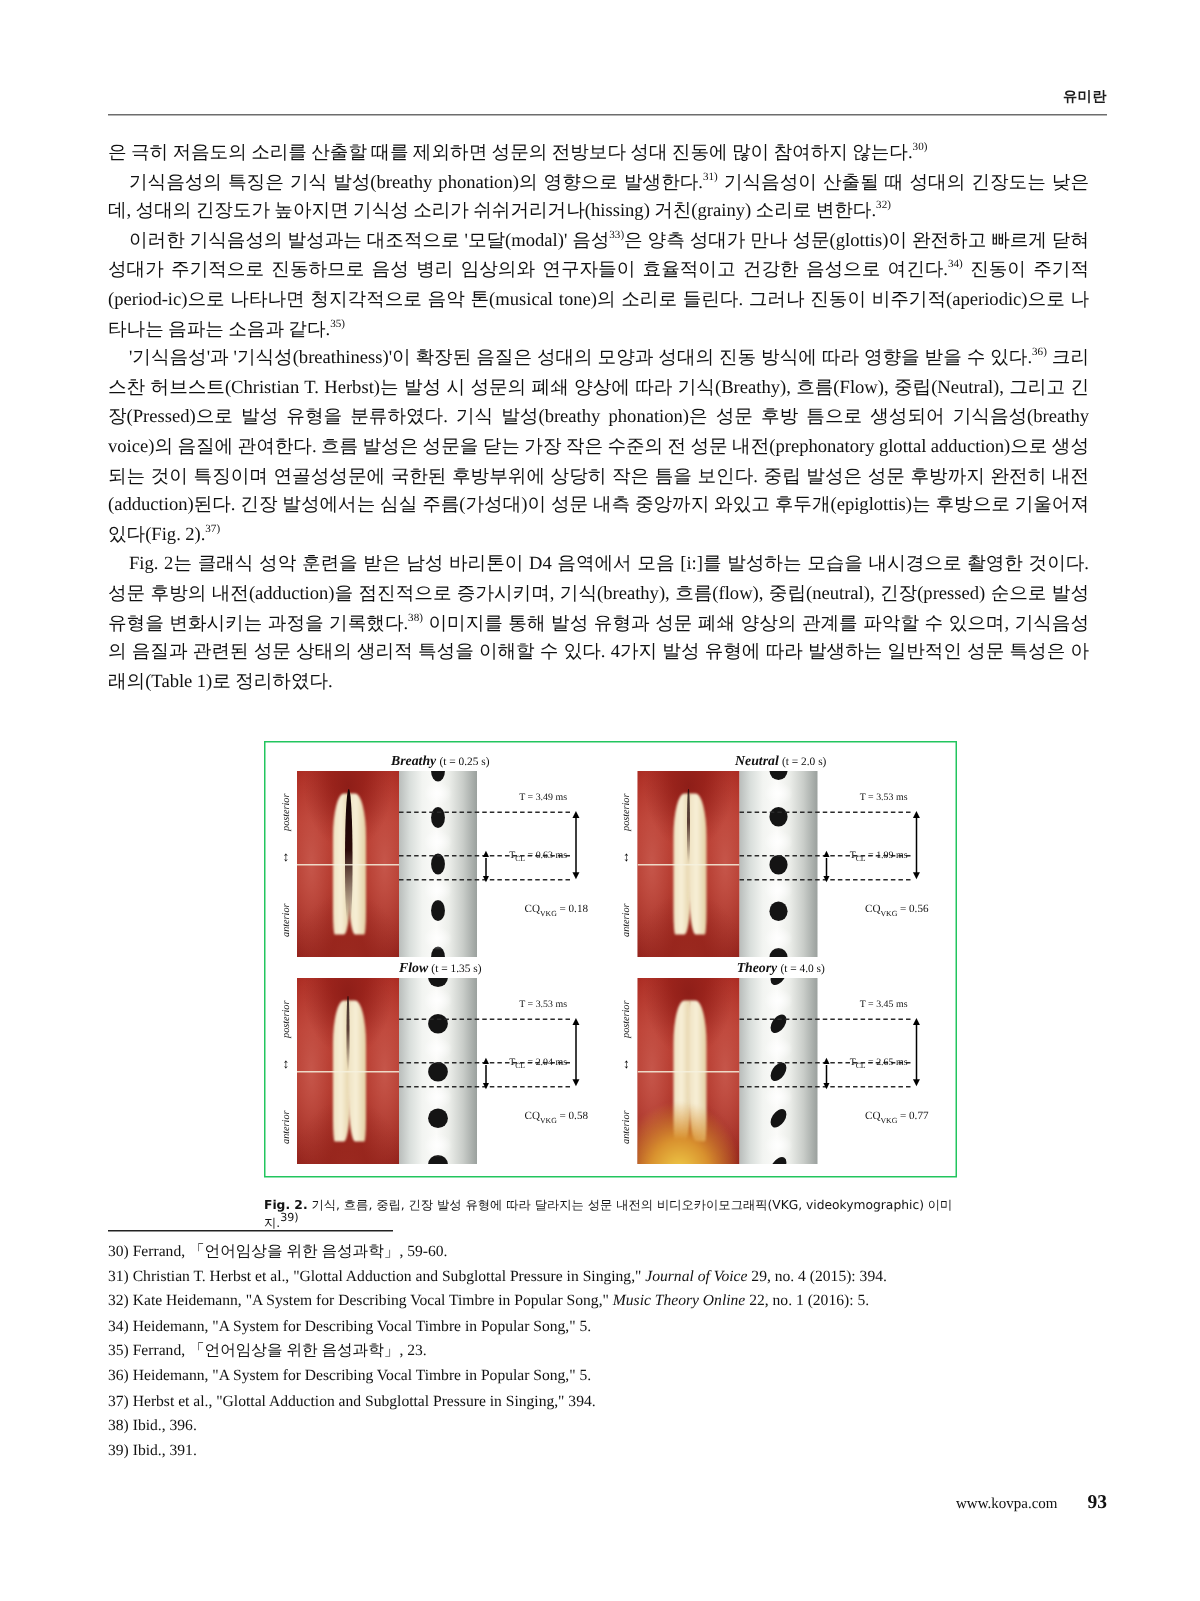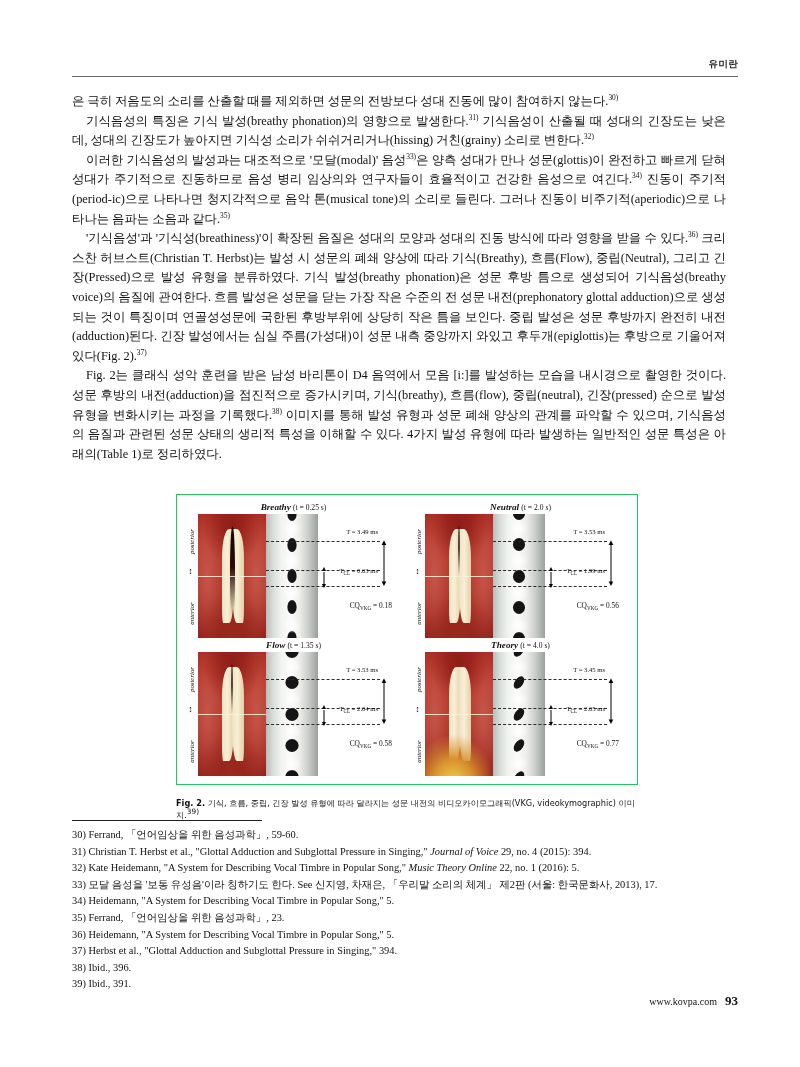--- a/index.html
+++ b/index.html
@@ -538,7 +538,6 @@
       <div class="fn-item"><span>30)</span> <span>Ferrand, 「언어임상을 위한 음성과학」, 59-60.</span></div>
       <div class="fn-item"><span>31)</span> <span>Christian T. Herbst et al., "Glottal Adduction and Subglottal Pressure in Singing," <i>Journal of Voice</i> 29, no. 4 (2015): 394.</span></div>
       <div class="fn-item"><span>32)</span> <span>Kate Heidemann, "A System for Describing Vocal Timbre in Popular Song," <i>Music Theory Online</i> 22, no. 1 (2016): 5.</span></div>
-      <div class="fn-item"><span>33)</span> <span>모달 음성을 '보통 유성음'이라 칭하기도 한다. See 신지영, 차재은, 「우리말 소리의 체계」 제2판 (서울: 한국문화사, 2013), 17.</span></div>
       <div class="fn-item"><span>34)</span> <span>Heidemann, "A System for Describing Vocal Timbre in Popular Song," 5.</span></div>
       <div class="fn-item"><span>35)</span> <span>Ferrand, 「언어임상을 위한 음성과학」, 23.</span></div>
       <div class="fn-item"><span>36)</span> <span>Heidemann, "A System for Describing Vocal Timbre in Popular Song," 5.</span></div>

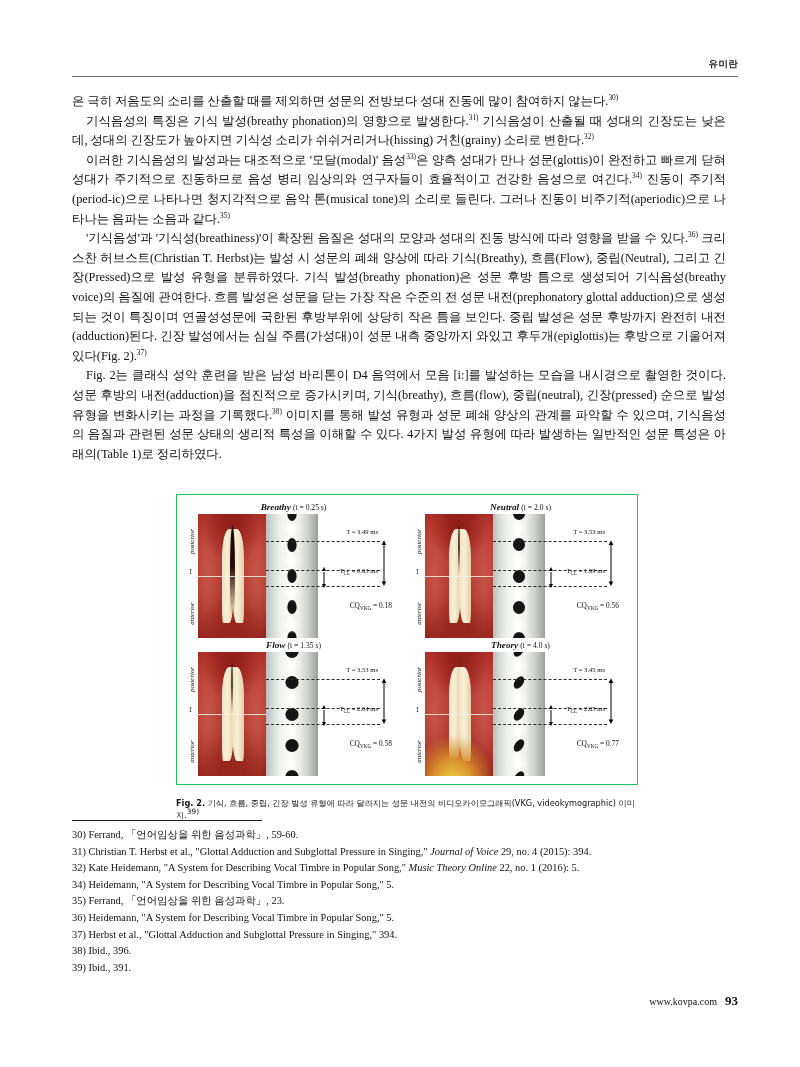--- a/index.html
+++ b/index.html
@@ -326,7 +326,7 @@
     color: #111;
   }
   .footer .url { }
-  .footer .pg { font-weight: bold; font-size: 13px; margin-left: 8px; }
+  .footer .pg { font-weight: bold; font-size: 13px; margin-left: 20px; }
 </style>
 </head>
 <body>

